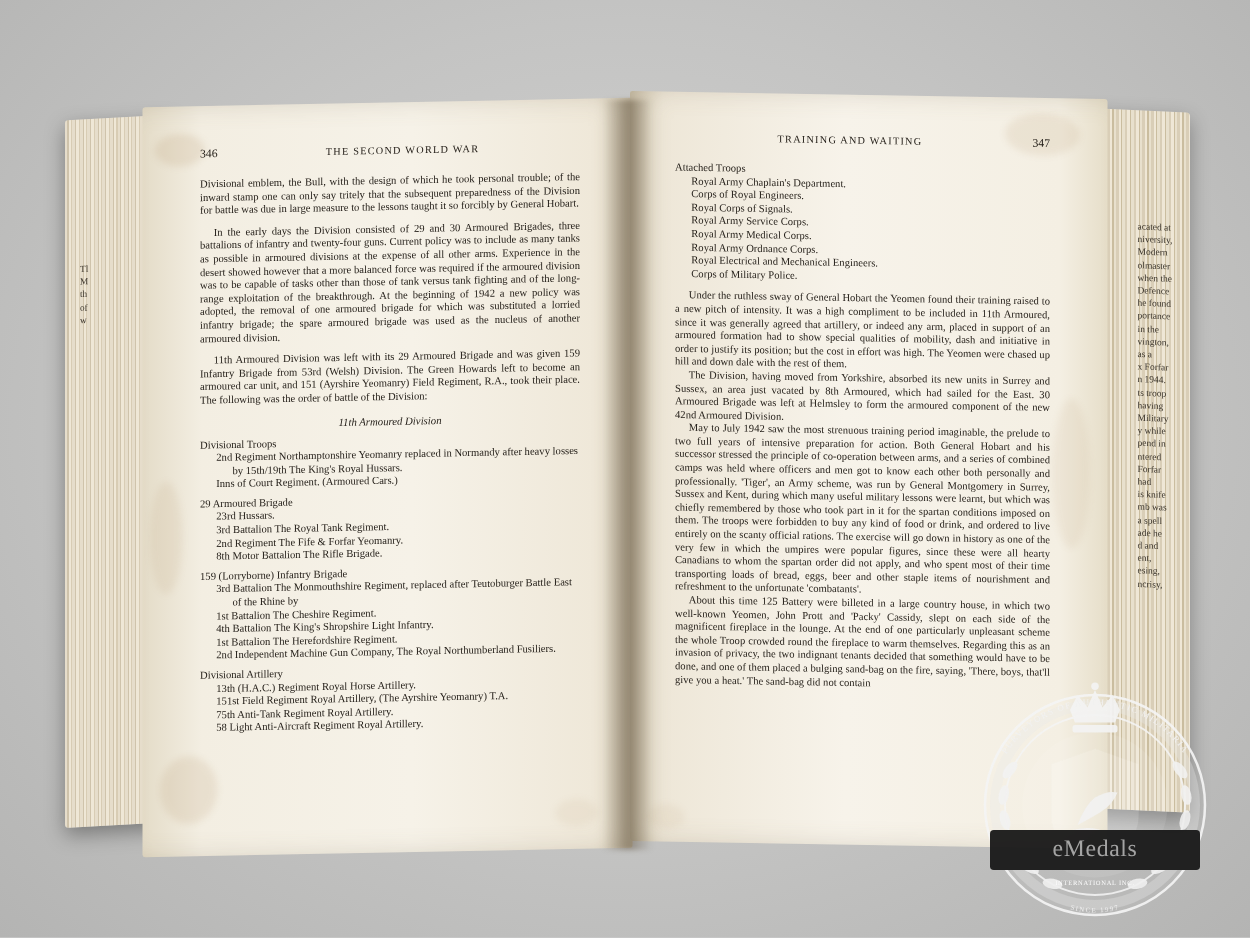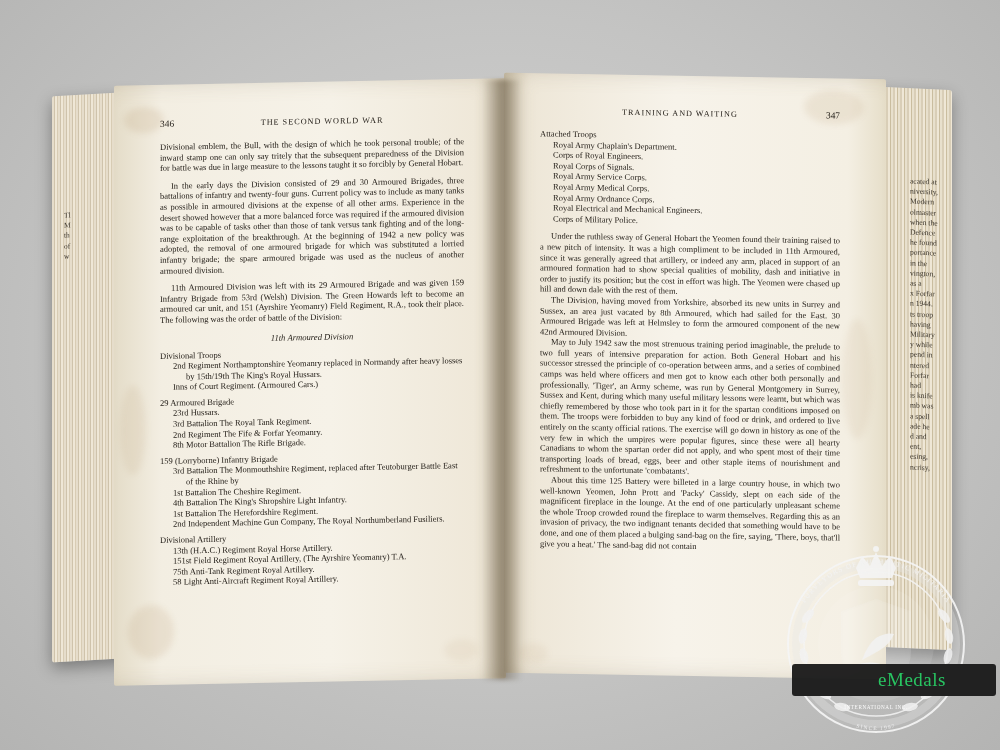--- a/index.html
+++ b/index.html
@@ -224,11 +224,10 @@
     display: flex;
     align-items: center;
     justify-content: center;
-    color: #22c55e;
+    color: #a3a3a3;
     font-family: "Liberation Serif", serif;
     font-size: 19px;
     letter-spacing: .5px;
-    padding-left: 36px;
   }
   #wm-sub {
     position: absolute;

